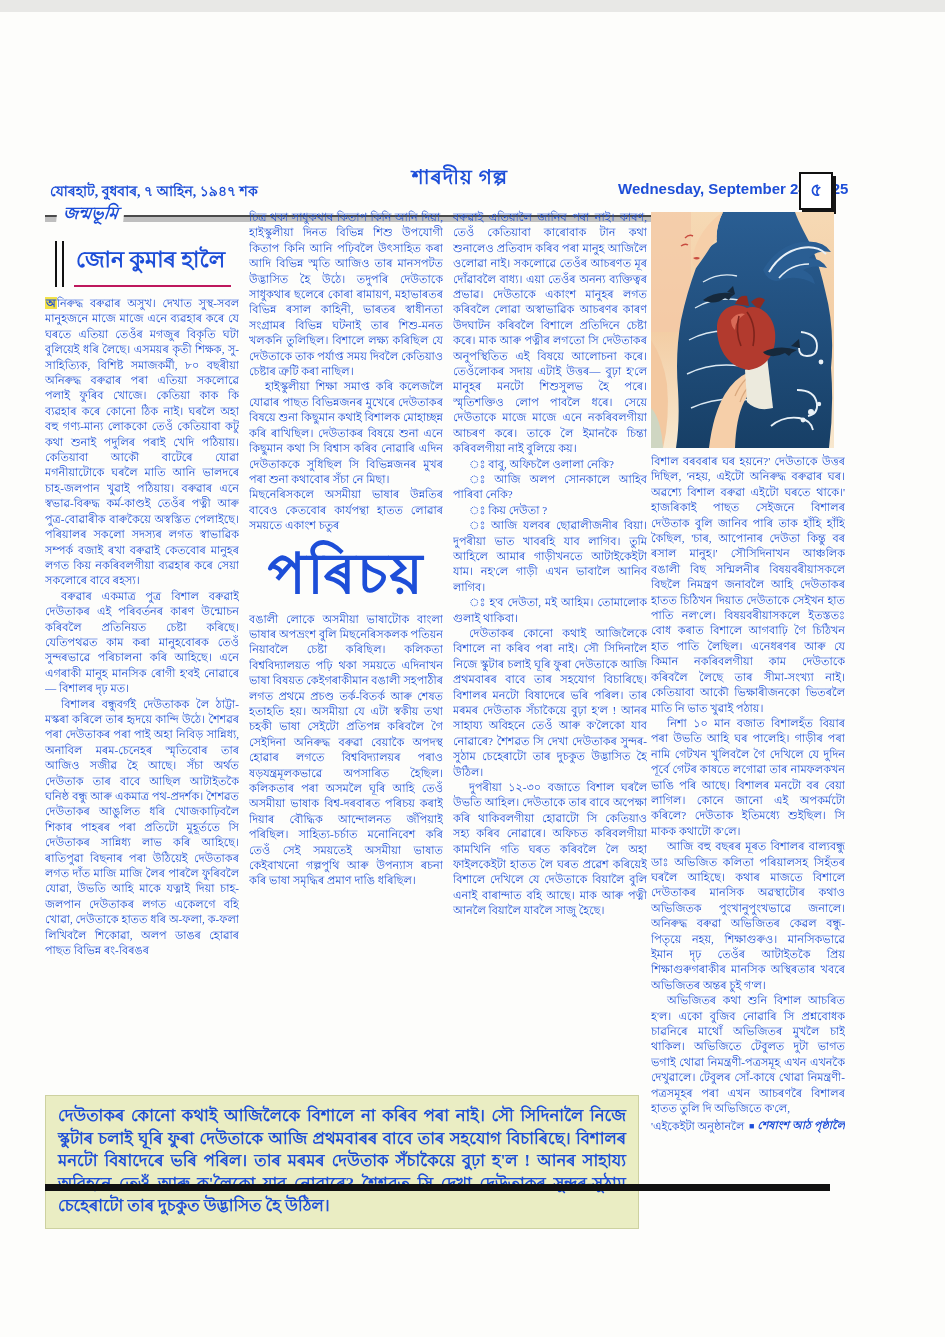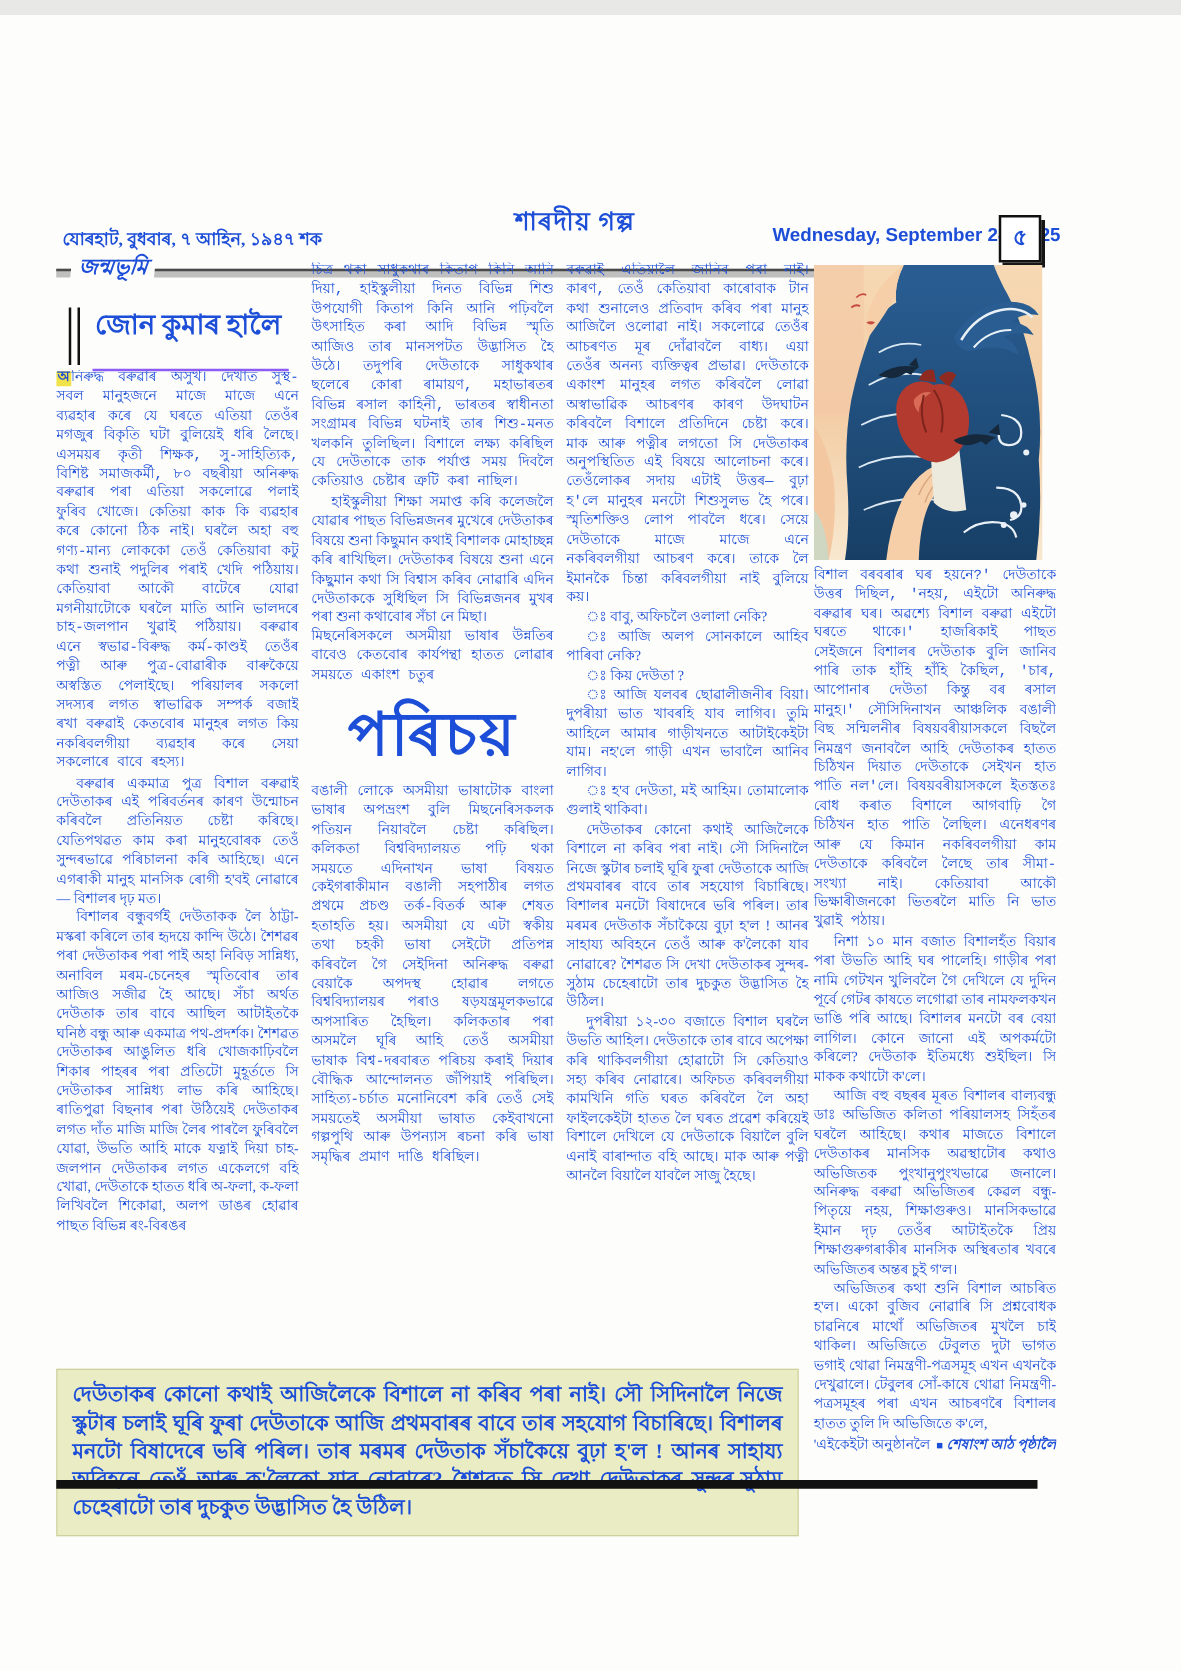--- a/index.html
+++ b/index.html
@@ -25,7 +25,7 @@
   .col{position:absolute;width:194px;font-size:11.2px;line-height:15.4px;text-align:justify;
        overflow:hidden;}
   .col p{margin:0;text-indent:16px;}
-  .col p.ni{text-indent:0;font-family:Liberation Mono, monospace;}
+  .col p.ni{text-indent:0;}
   .hl{background:#f2e24a;font-weight:bold;padding:0 1px;}
   #col1{left:45px;top:284px;height:796px;}
   #col2{left:249px;top:198px;height:882px;}

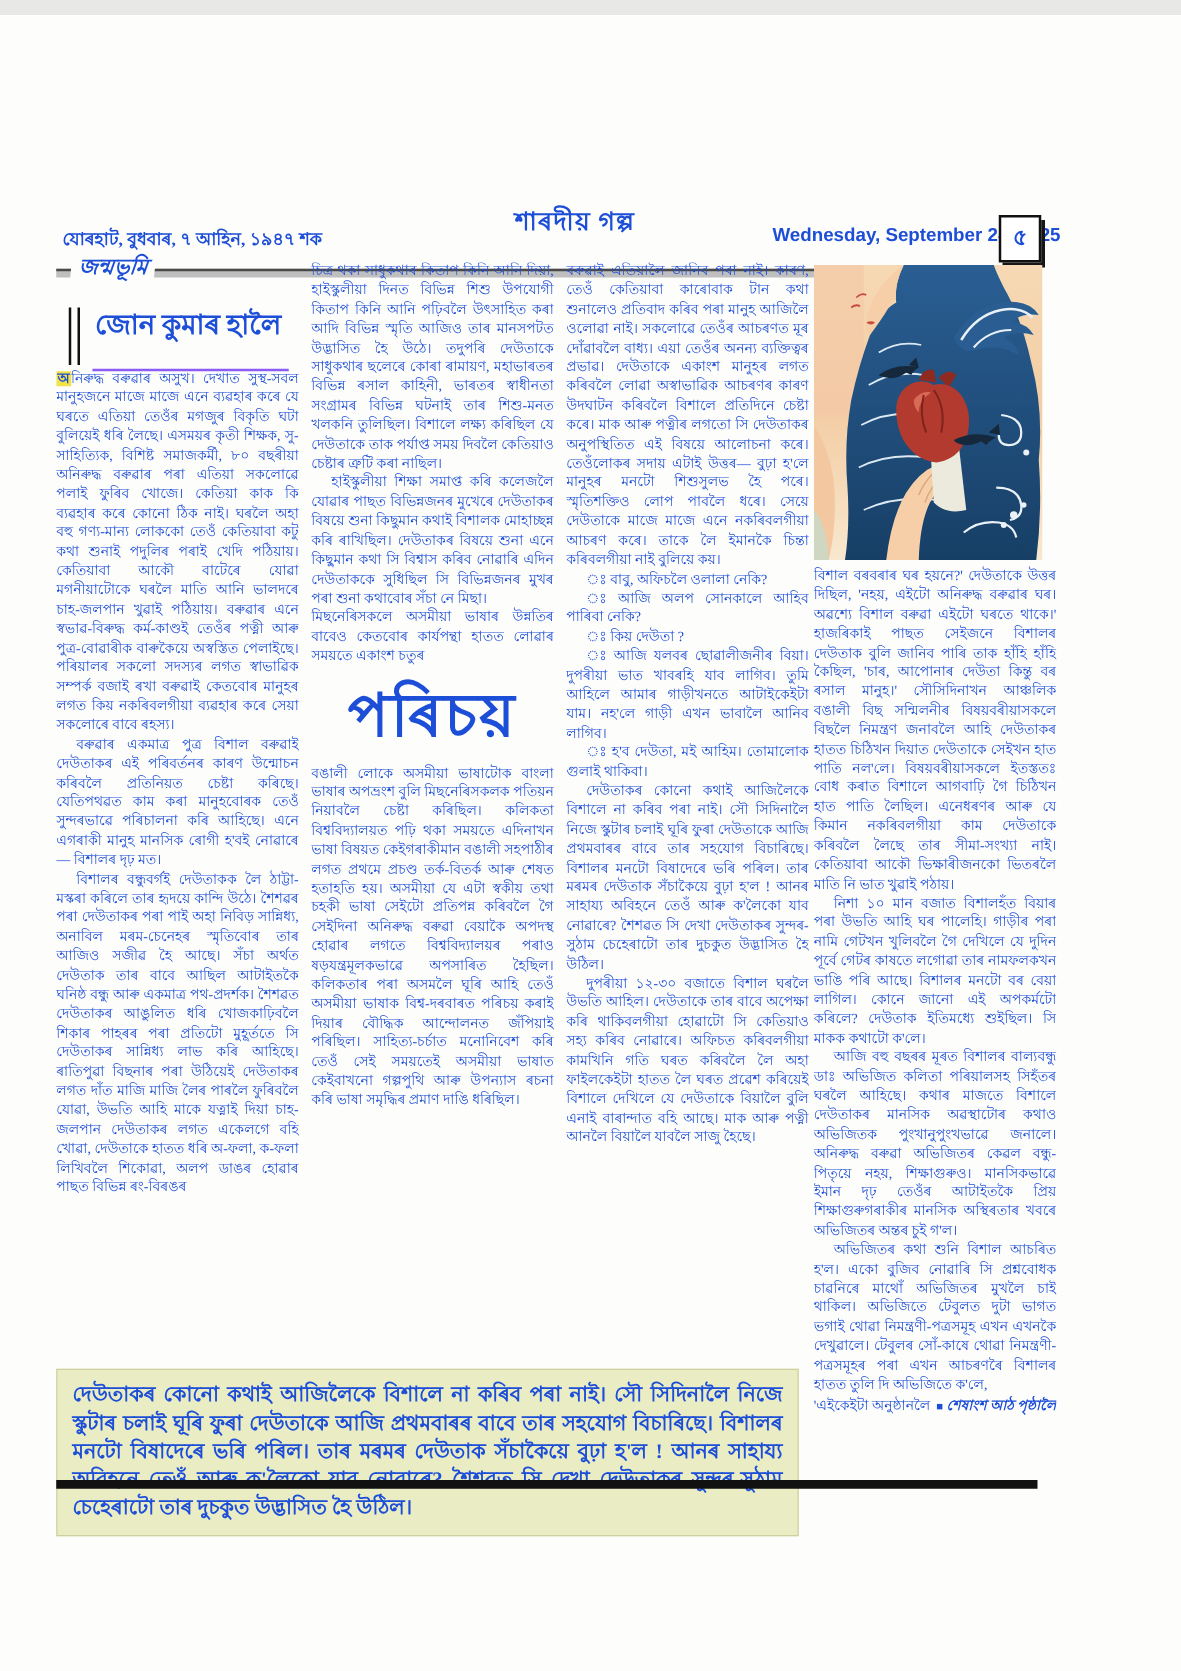--- a/index.html
+++ b/index.html
@@ -20,7 +20,7 @@
   
   .byline{position:absolute;left:55px;top:228px;width:185px;display:flex;align-items:center;gap:10px;}
   .byline .bars{width:5px;height:46px;border-left:2px solid #111;border-right:2px solid #111;}
-  .byline .name{font-size:22px;font-weight:bold;border-bottom:2px solid #8b5cf6;padding:2px 6px 16px 2px;}
+  .byline .name{font-size:22px;font-weight:bold;border-bottom:2px solid #be185d;padding:2px 6px 6px 2px;}
   
   .col{position:absolute;width:194px;font-size:11.2px;line-height:15.4px;text-align:justify;
        overflow:hidden;}

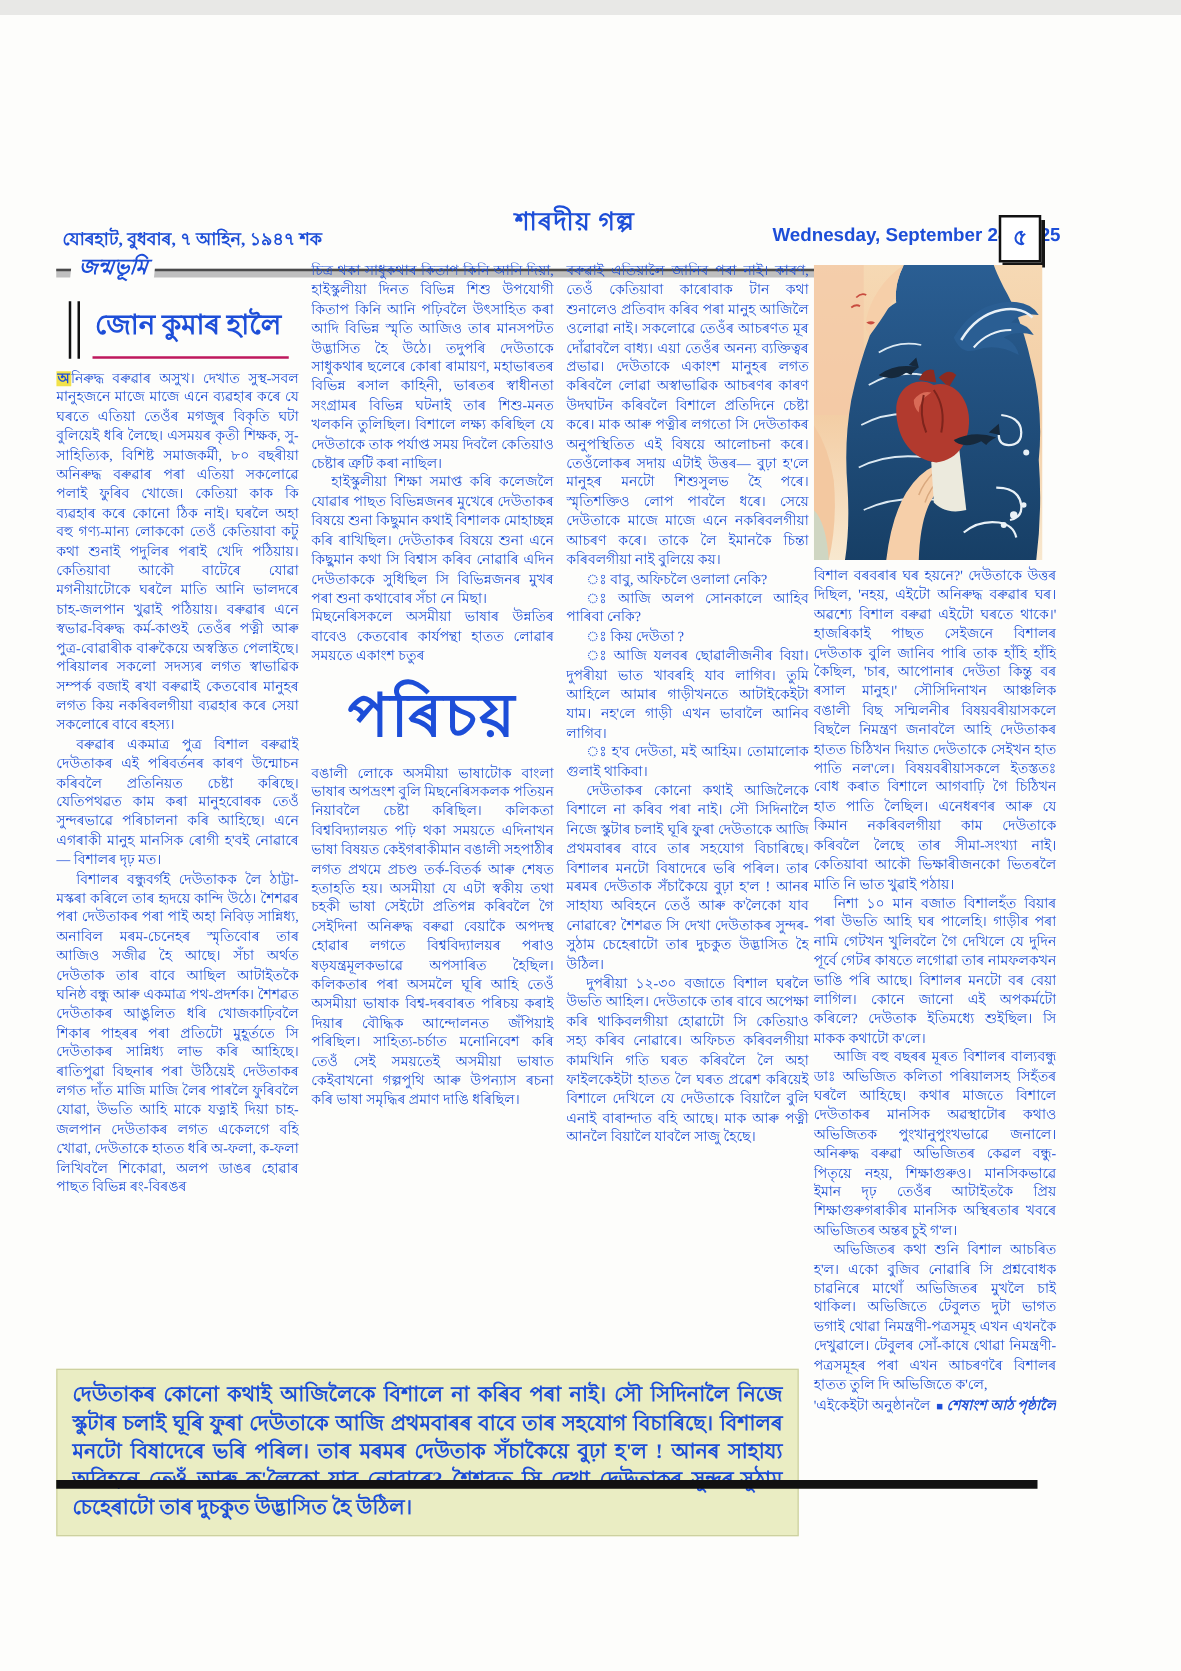--- a/index.html
+++ b/index.html
@@ -31,7 +31,7 @@
   #col2{left:249px;top:198px;height:882px;}
   #col3{left:453px;top:198px;height:882px;}
   #col4{left:651px;top:198px;height:974px;}
-  .headline{margin:10px 0 8px 0;text-align:center;font-size:48px;line-height:60px;
+  .headline{margin:10px 0 8px 0;text-align:center;font-size:56px;line-height:60px;
             font-weight:bold;text-indent:0;letter-spacing:2px;}
   .dialog{text-indent:14px;}
   .contline{display:flex;justify-content:space-between;align-items:center;margin-top:2px;}

